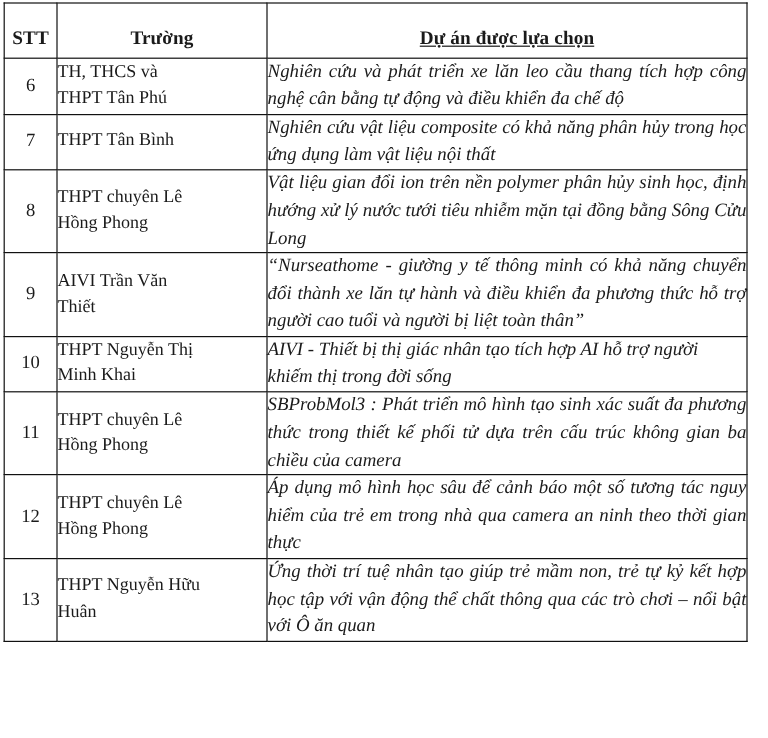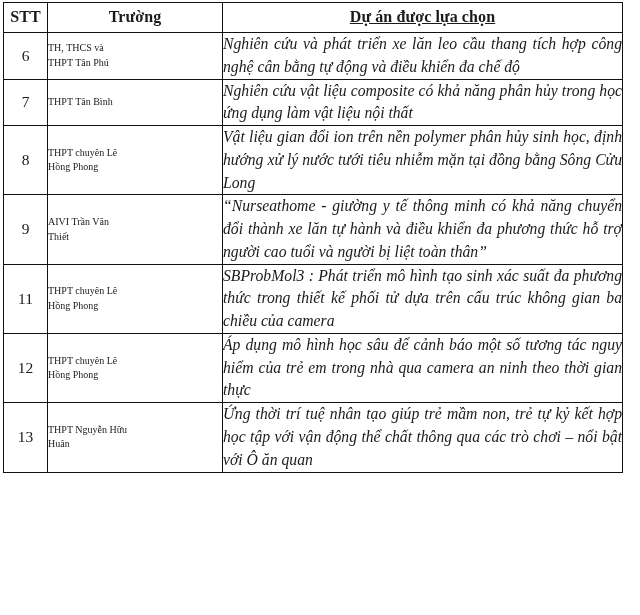--- a/index.html
+++ b/index.html
@@ -42,7 +42,7 @@
     font-weight: bold;
     font-size: 16px;
     line-height: 1.25;
-    padding: 4px 3px 5px 3px;
+    padding: 20px 3px 5px 3px;
     letter-spacing: 0.1px;
   }
   th.h-stt  { font-size: 15.5px; }

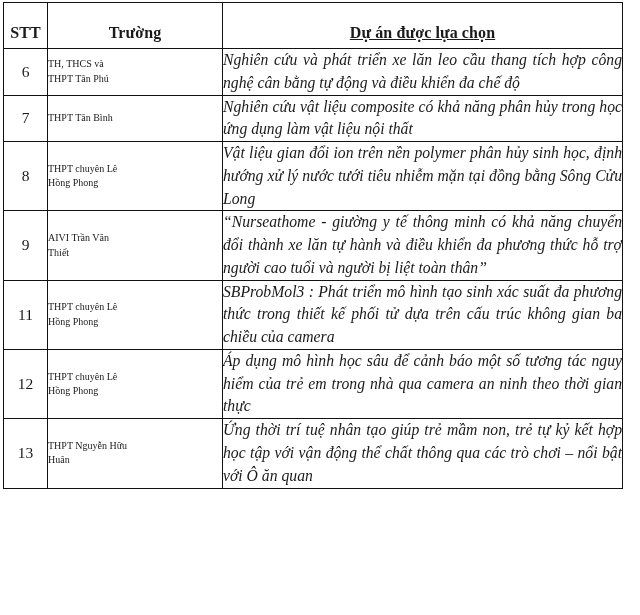--- a/index.html
+++ b/index.html
@@ -55,7 +55,7 @@
   }
   td.cell-school {
     text-align: left;
-    font-size: 10px;
+    font-size: 15px;
     line-height: 1.45;
     padding: 5px 4px 6px 10px;
   }

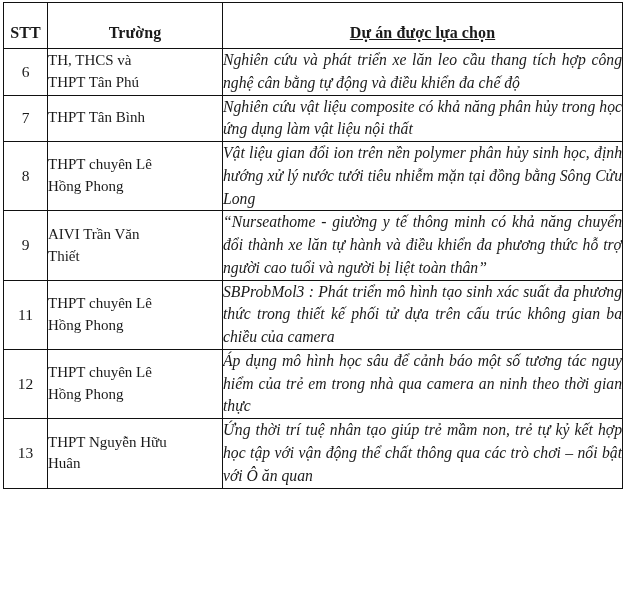--- a/index.html
+++ b/index.html
@@ -127,6 +127,14 @@
         <td class="cell-proj justify">“Nurseathome - giường y tế thông minh có khả năng chuyển đổi thành xe lăn tự hành và điều khiển đa phương thức hỗ trợ người cao tuổi và người bị liệt toàn thân”</td>
       </tr>
 
+      <tr>
+        <td class="cell-stt">10</td>
+        <td class="cell-school">
+          <div class="nowrapline">THPT Nguyễn Thị</div>
+          <div class="nowrapline">Minh Khai</div>
+        </td>
+        <td class="cell-proj">AIVI - Thiết bị thị giác nhân tạo tích hợp AI hỗ trợ người khiếm thị trong đời sống</td>
+      </tr>
 
       <tr>
         <td class="cell-stt">11</td>

